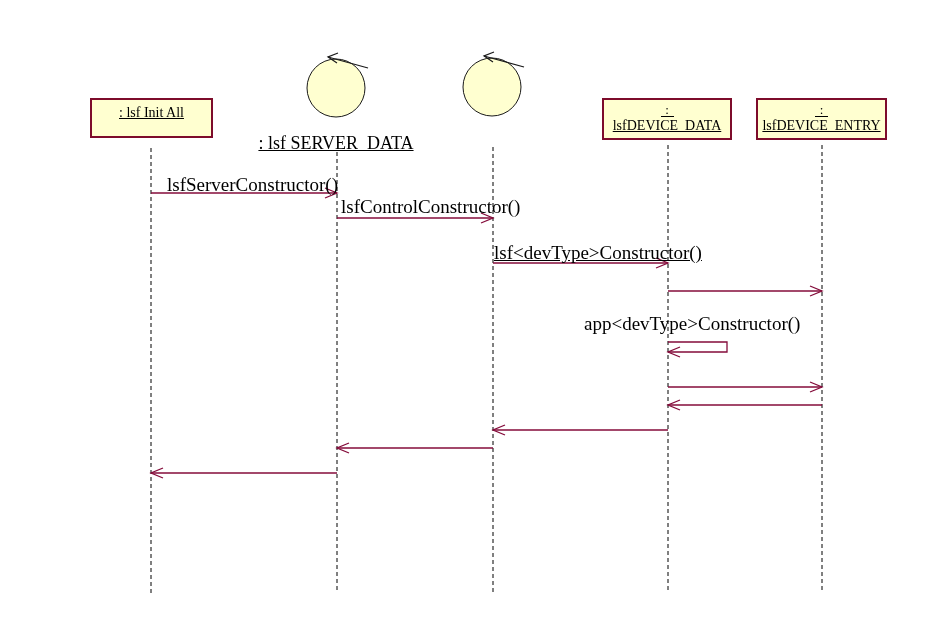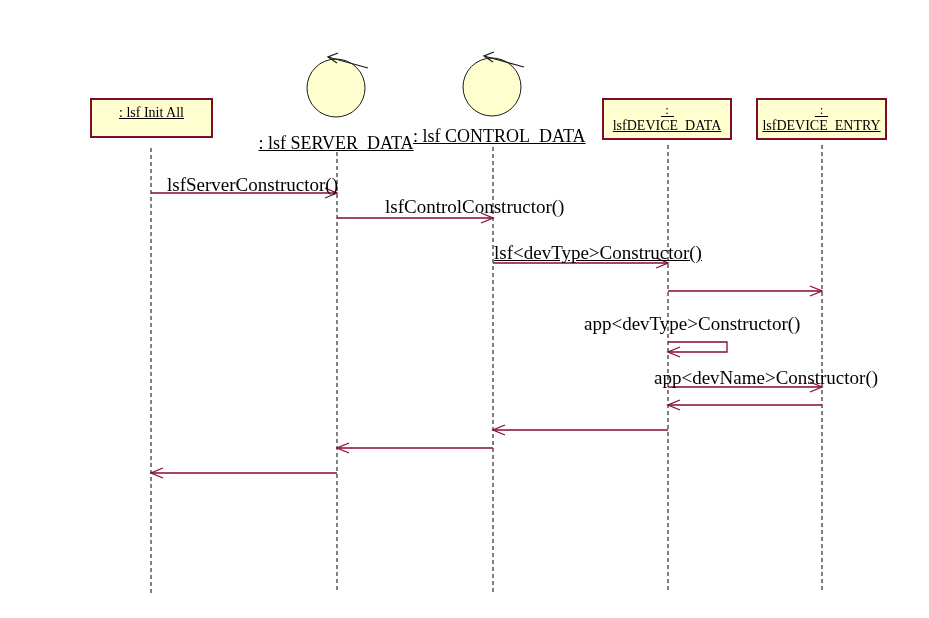--- a/index.html
+++ b/index.html
@@ -133,9 +133,6 @@
     <span class="obj-name">: lsf SERVER_DATA</span>
   </div>
 
-  <div class="circle-label" style="left:413px; top:126px; width:160px;">
-    <span class="obj-name">: lsf CONTROL_DATA</span>
-  </div>
 
   <div class="obj-box" style="left:602px; top:98px; width:130px; height:42px; padding-top:2px;">
     <div><span class="colon-u">:</span></div>

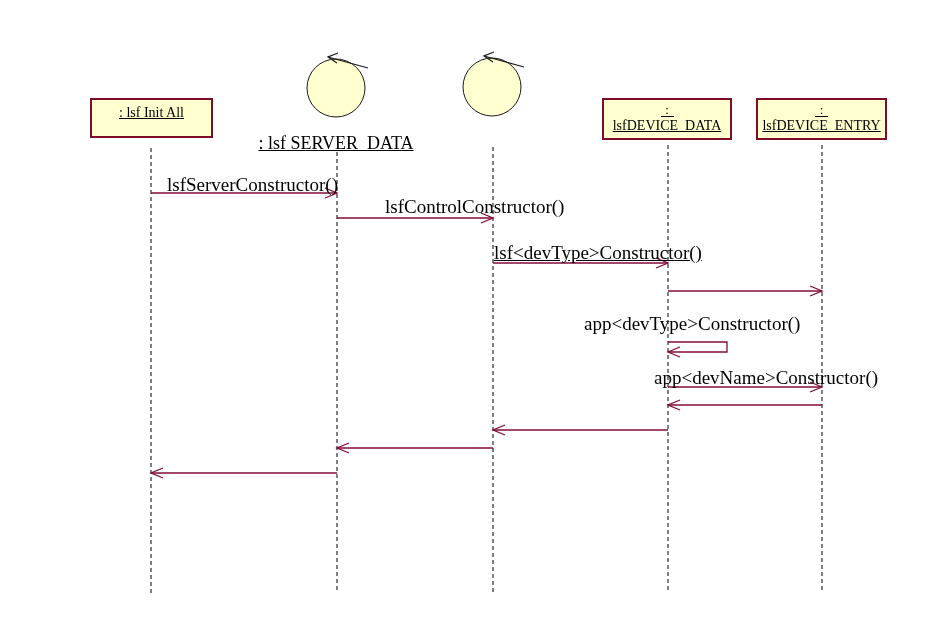--- a/index.html
+++ b/index.html
@@ -145,7 +145,7 @@
   </div>
 
   <div class="msg-label" style="left:167px; top:177px;">lsfServerConstructor()</div>
-  <div class="msg-label" style="left:341px; top:199px;margin-left:44px;">lsfControlConstructor()</div>
+  <div class="msg-label" style="left:341px; top:199px;">lsfControlConstructor()</div>
   <div class="msg-label" style="left:494px; top:245px;text-decoration:underline;">lsf&lt;devType&gt;Constructor()</div>
   <div class="msg-label" style="left:584px; top:316px;">app&lt;devType&gt;Constructor()</div>
   <div class="msg-label" style="left:654px; top:370px;">app&lt;devName&gt;Constructor()</div>

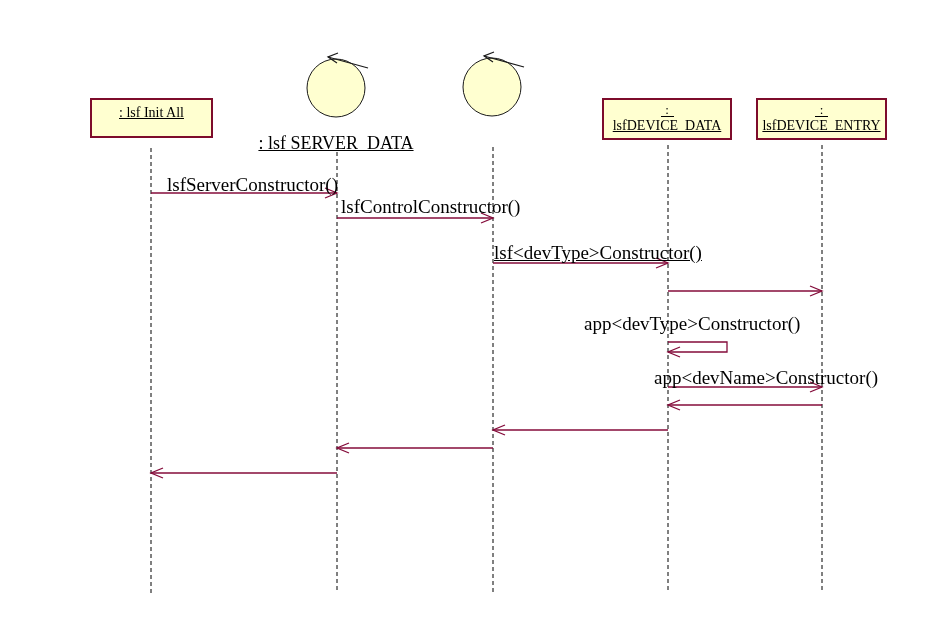--- a/index.html
+++ b/index.html
@@ -148,7 +148,6 @@
   <div class="msg-label" style="left:341px; top:199px;">lsfControlConstructor()</div>
   <div class="msg-label" style="left:494px; top:245px;text-decoration:underline;">lsf&lt;devType&gt;Constructor()</div>
   <div class="msg-label" style="left:584px; top:316px;">app&lt;devType&gt;Constructor()</div>
-  <div class="msg-label" style="left:654px; top:370px;">app&lt;devName&gt;Constructor()</div>
 
 </div>
 

